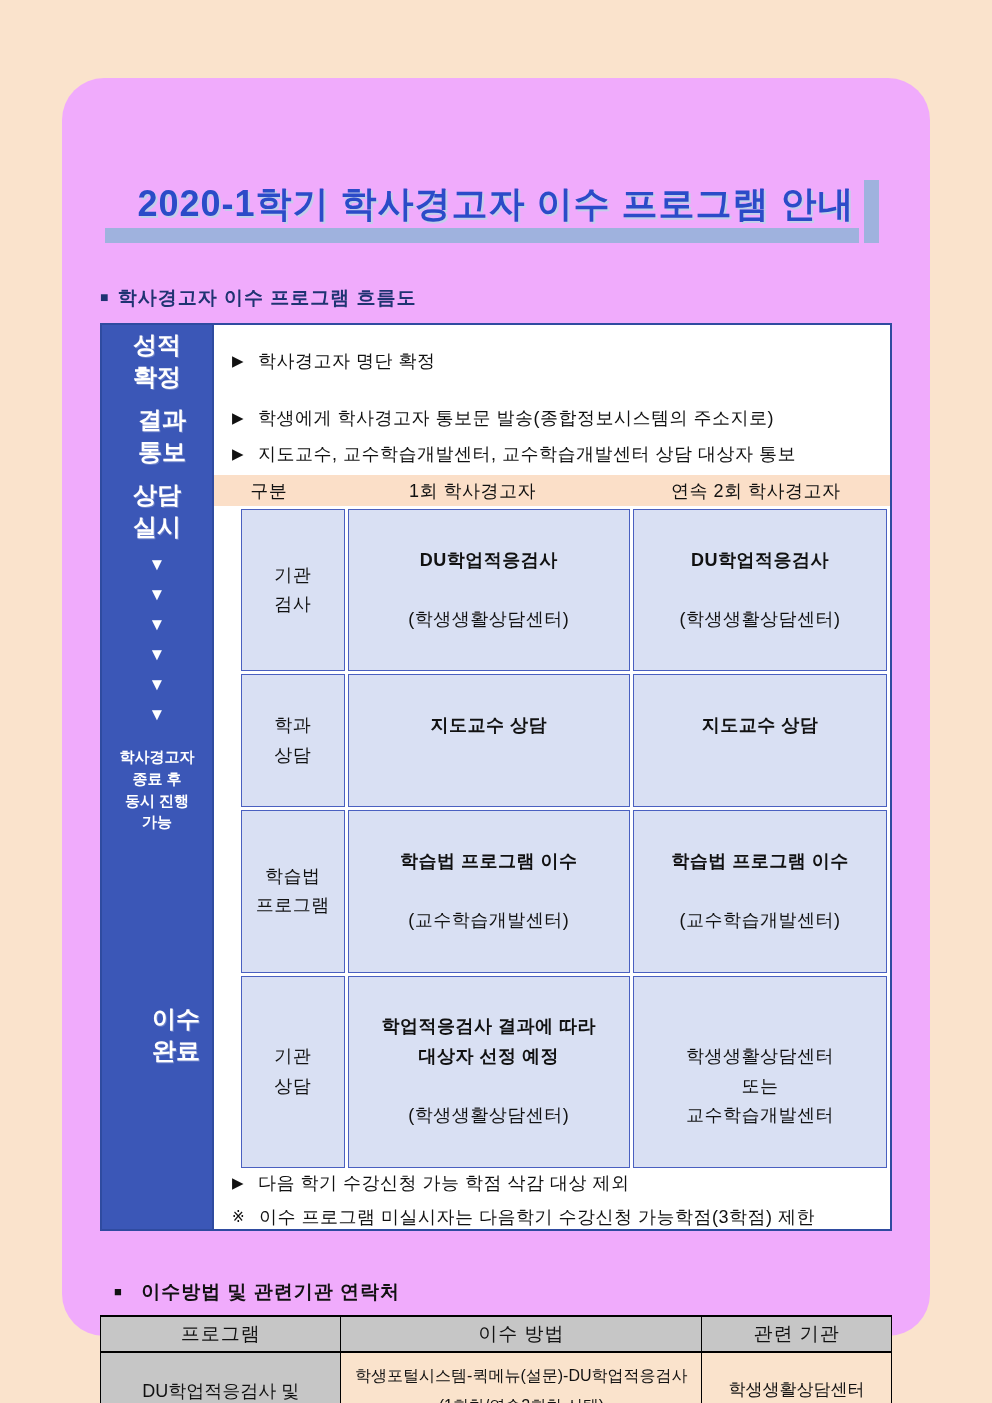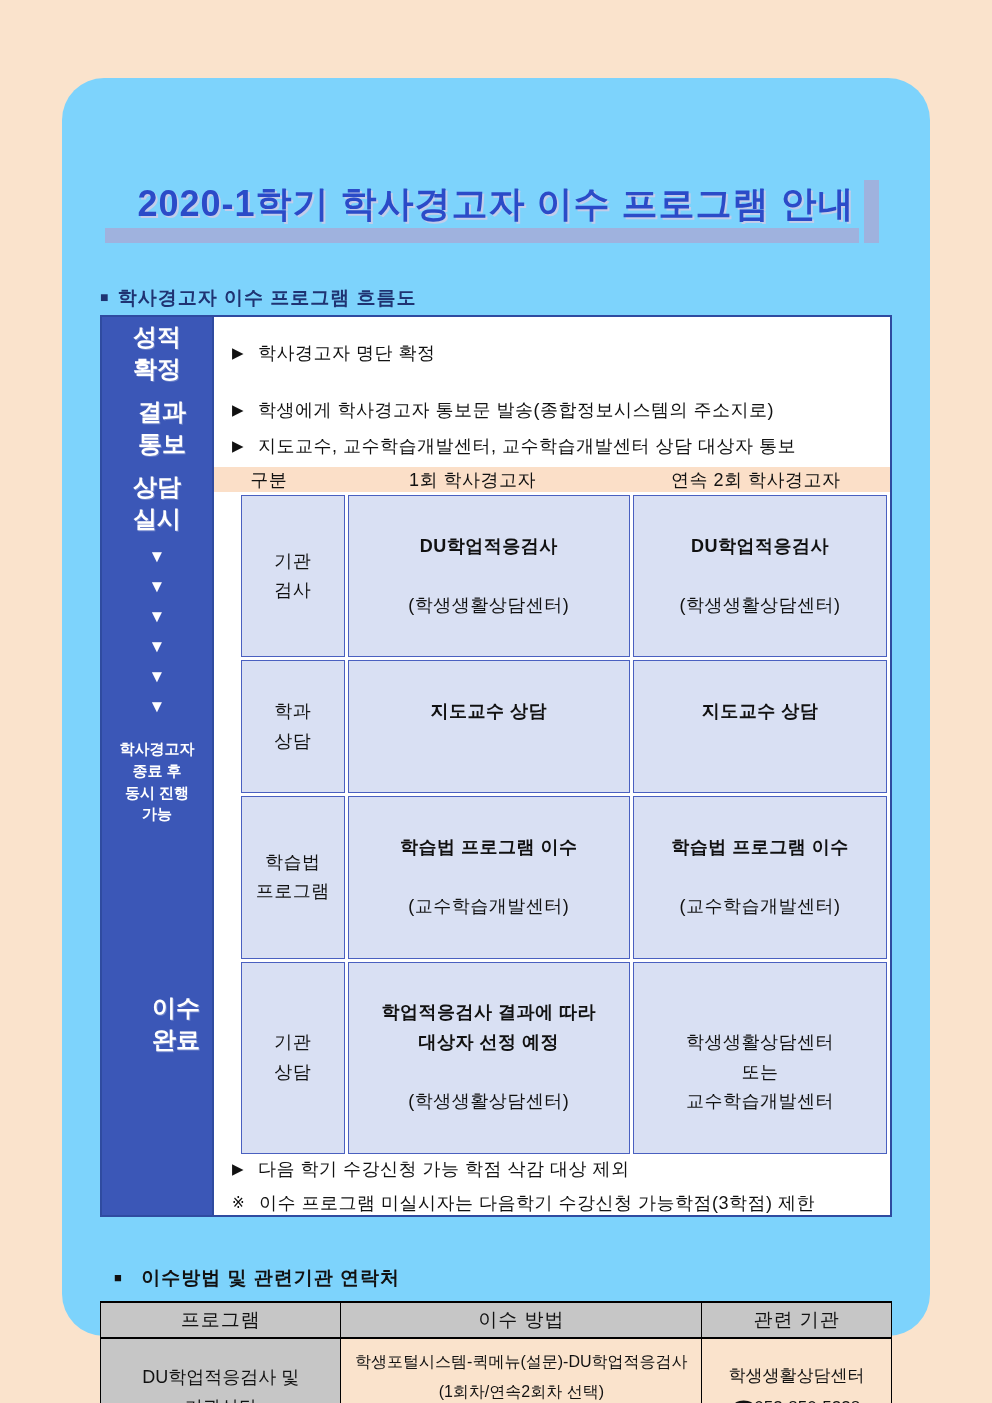--- a/index.html
+++ b/index.html
@@ -15,7 +15,7 @@
     position: absolute;
     left: 62px; top: 78px;
     width: 868px; height: 1258px;
-    background: #7dd3fc;
+    background: #f0abfc;
     border-radius: 42px;
     padding: 0 38px;
   }

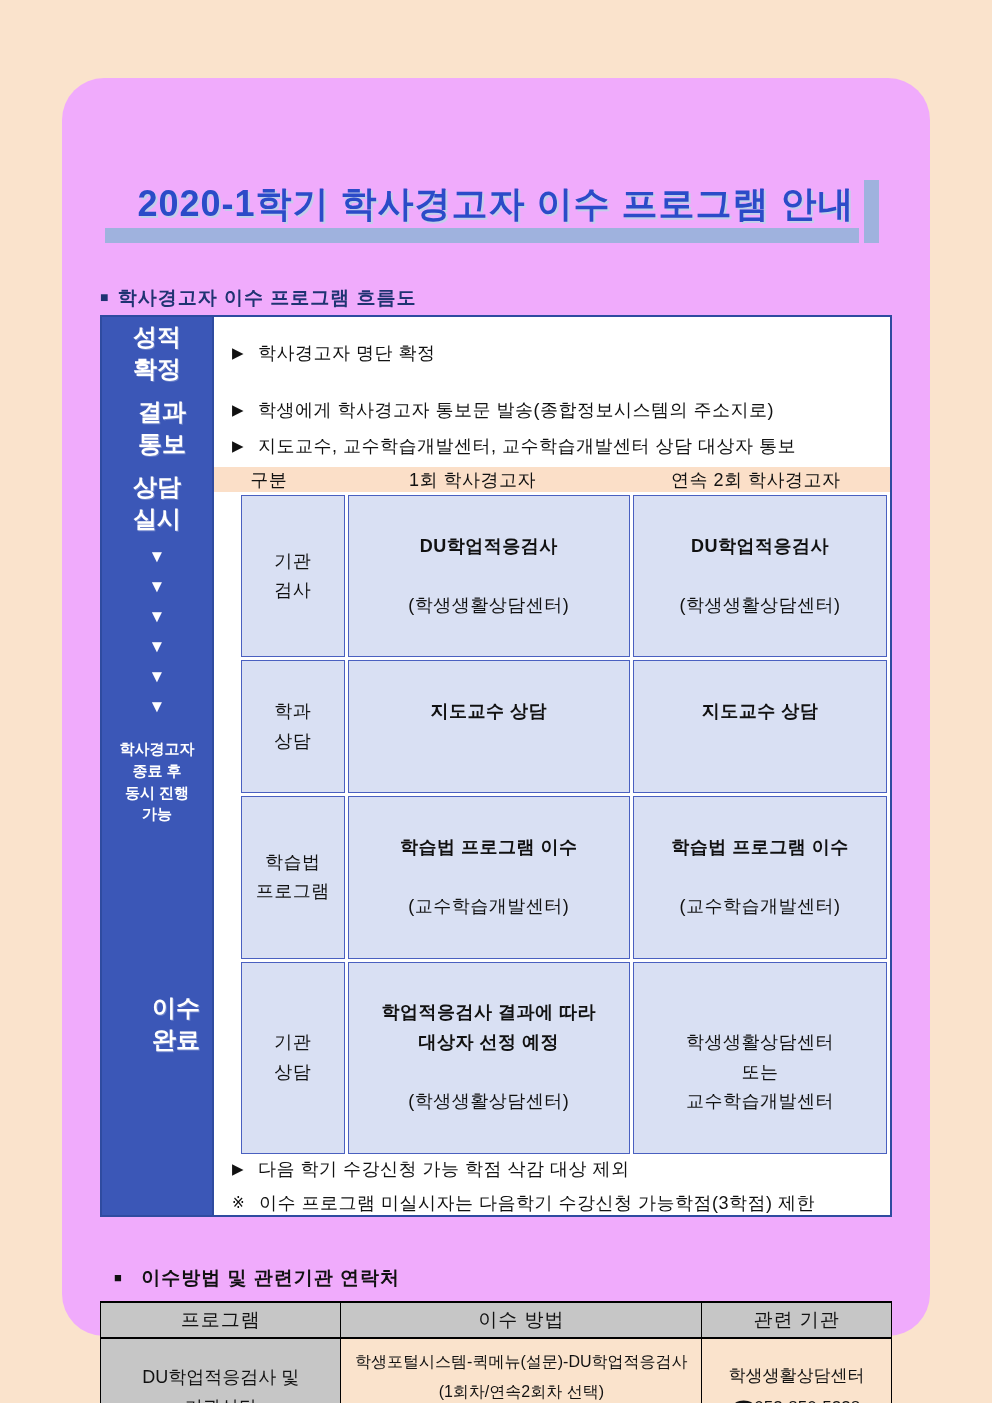--- a/index.html
+++ b/index.html
@@ -69,7 +69,7 @@
   .contact-heading .marker { font-size: 13px; vertical-align: 2px; margin-right: 12px; }
   
   .flow {
-    margin-top: 4px;
+    margin-top: 12px;
     display: flex;
     border: 2px solid #2F4BA0;
     width: 100%;

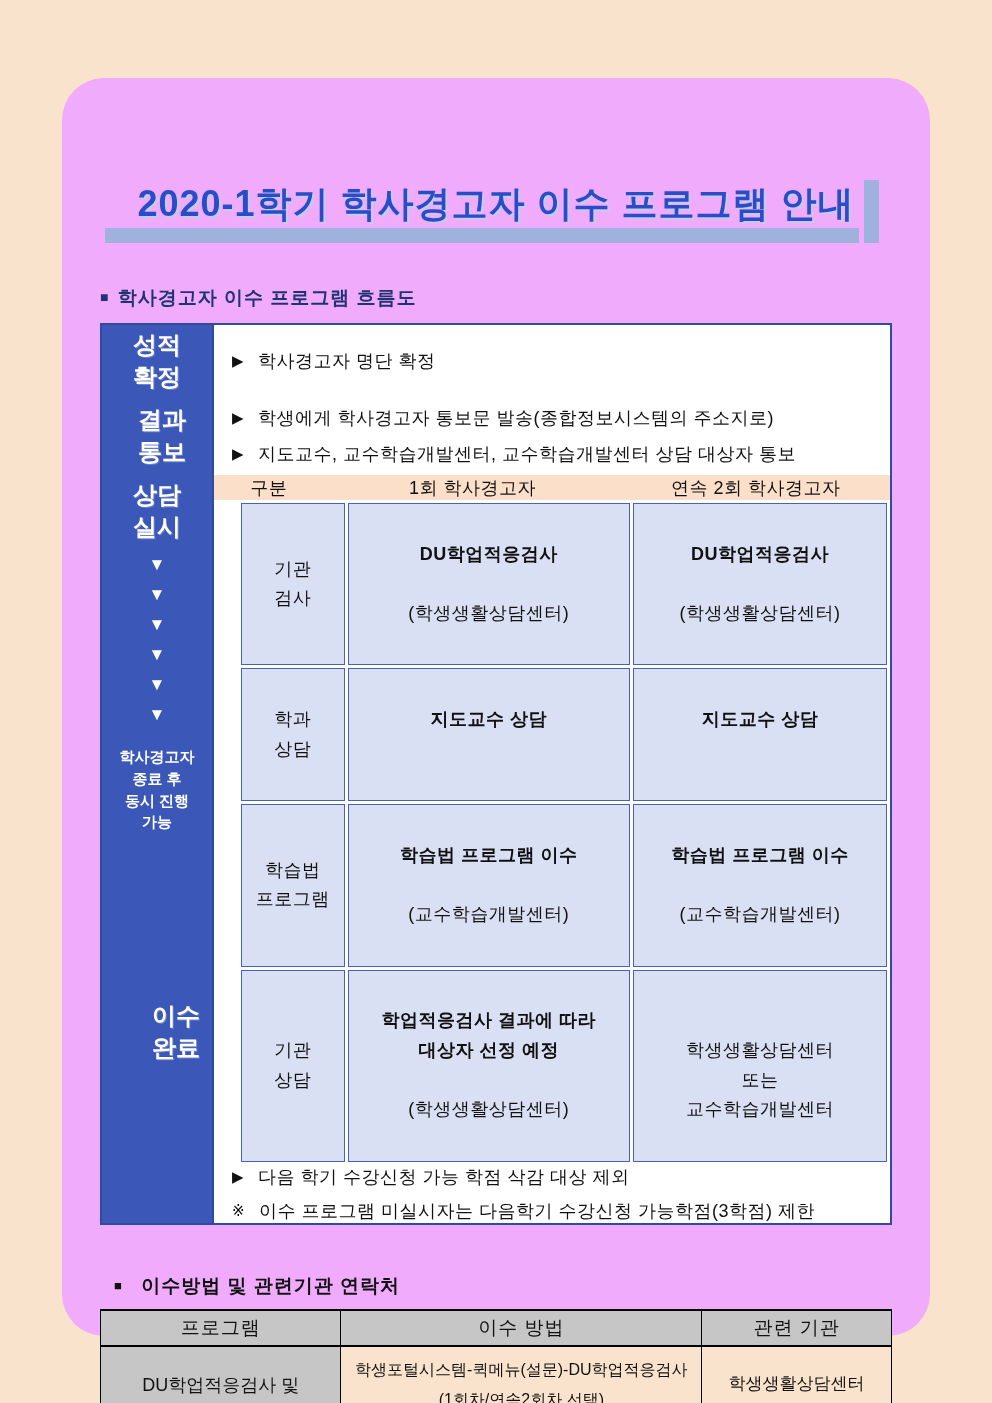--- a/index.html
+++ b/index.html
@@ -146,7 +146,7 @@
     display: grid;
     grid-template-columns: 16.2% 44.1% 39.7%;
     background: #FBDFC8;
-    height: 25px;
+    height: 31px;
     align-items: center;
     text-align: center;
     font-size: 18px;

